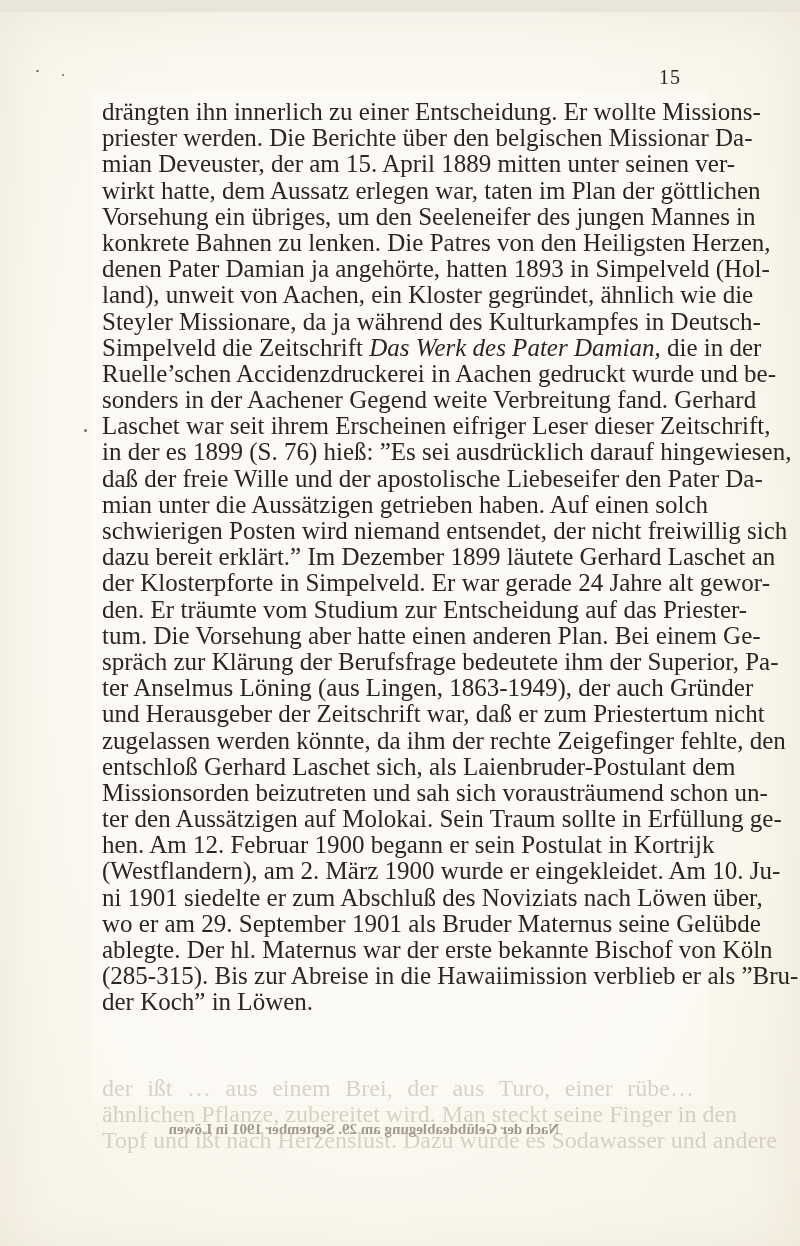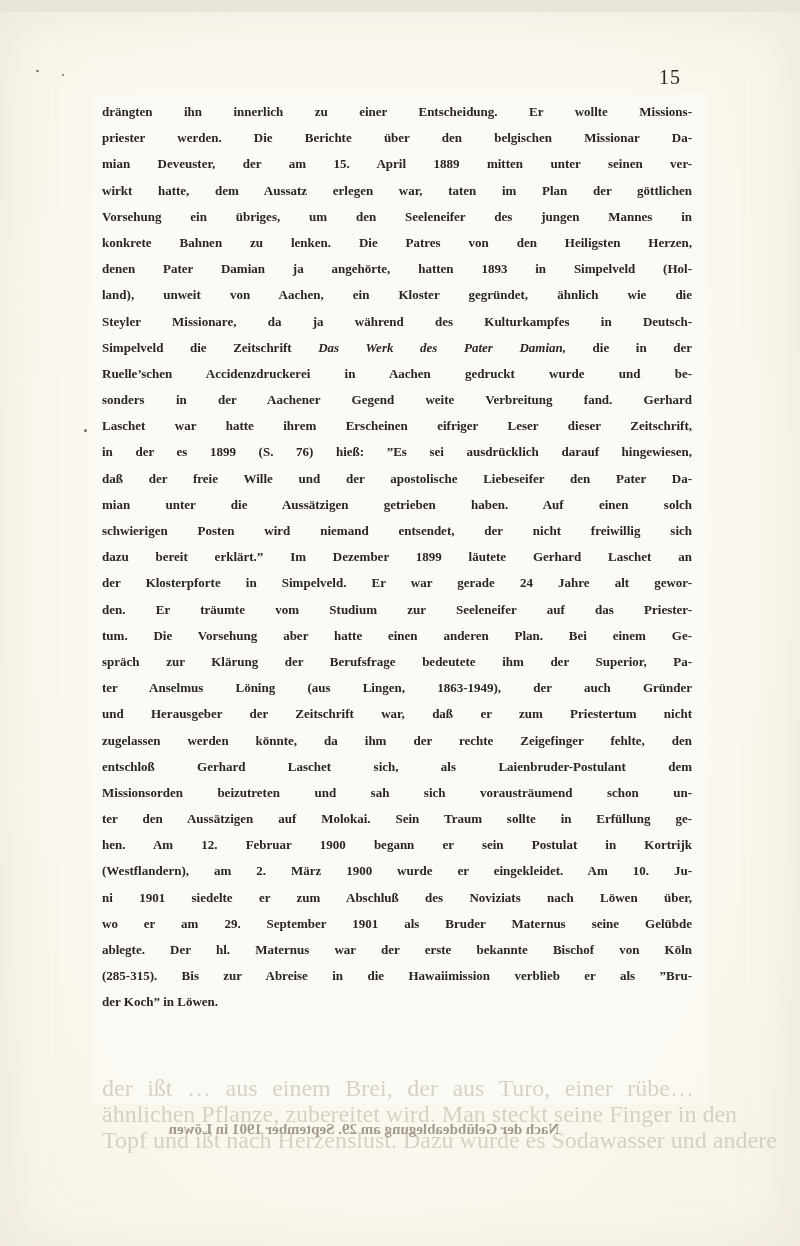--- a/index.html
+++ b/index.html
@@ -24,7 +24,7 @@
   }
   .body-text{
     position:absolute;left:102px;top:87px;width:590px;
-    font-size:13px;line-height:26.2px;font-weight:bold;
+    font-size:25px;line-height:26.2px;
   }
   .line{
     height:26.2px;

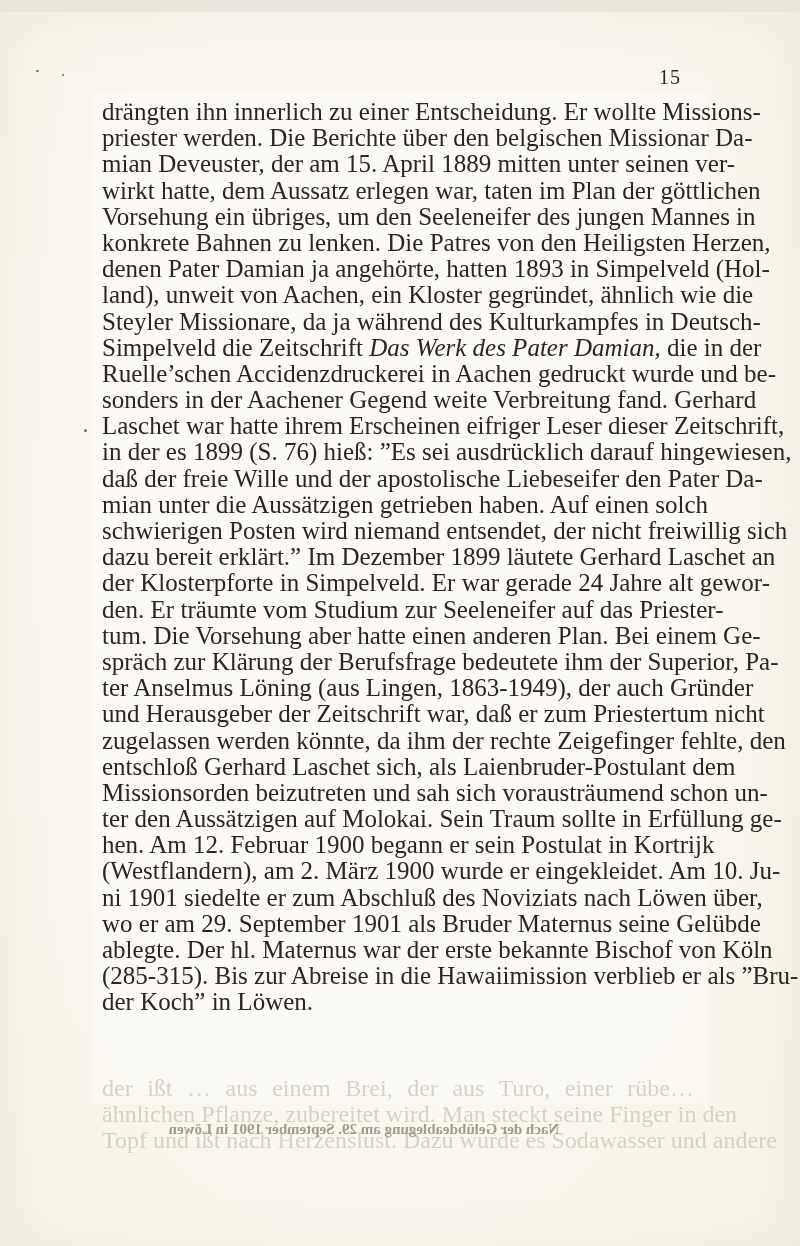--- a/index.html
+++ b/index.html
@@ -80,7 +80,7 @@
       <div class="line"><span>Simpelveld die Zeitschrift </span><span class="italic">Das Werk des Pater Damian,</span><span> die in der</span></div>
       <div class="line">Ruelle’schen Accidenzdruckerei in Aachen gedruckt wurde und be-</div>
       <div class="line">sonders in der Aachener Gegend weite Verbreitung fand. Gerhard</div>
-      <div class="line">Laschet war hatte ihrem Erscheinen eifriger Leser dieser Zeitschrift,</div>
+      <div class="line">Laschet war seit ihrem Erscheinen eifriger Leser dieser Zeitschrift,</div>
       <div class="line">in der es 1899 (S. 76) hieß: ”Es sei ausdrücklich darauf hingewiesen,</div>
       <div class="line">daß der freie Wille und der apostolische Liebeseifer den Pater Da-</div>
       <div class="line">mian unter die Aussätzigen getrieben haben. Auf einen solch</div>

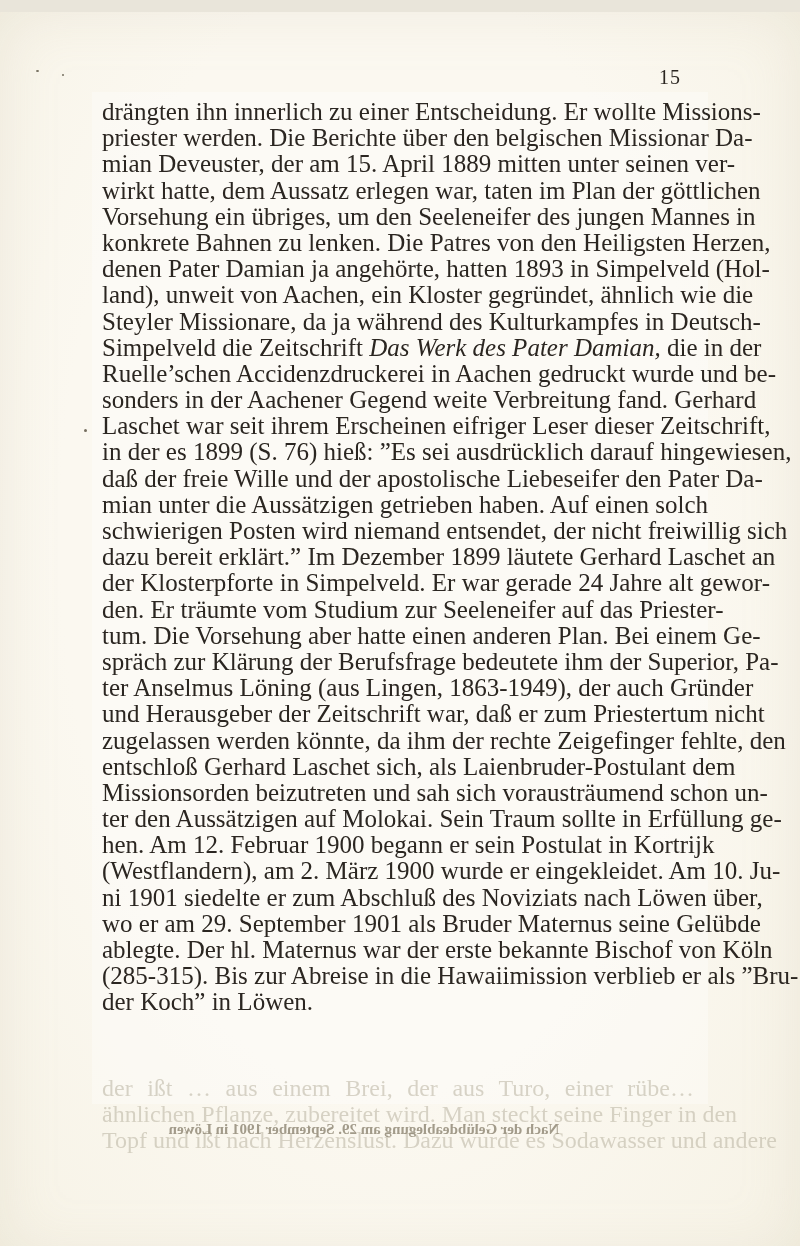--- a/index.html
+++ b/index.html
@@ -87,7 +87,7 @@
       <div class="line">schwierigen Posten wird niemand entsendet, der nicht freiwillig sich</div>
       <div class="line">dazu bereit erklärt.” Im Dezember 1899 läutete Gerhard Laschet an</div>
       <div class="line">der Klosterpforte in Simpelveld. Er war gerade 24 Jahre alt gewor-</div>
-      <div class="line">den. Er träumte vom Studium zur Seeleneifer auf das Priester-</div>
+      <div class="line">den. Er träumte vom Studium zur Entscheidung auf das Priester-</div>
       <div class="line">tum. Die Vorsehung aber hatte einen anderen Plan. Bei einem Ge-</div>
       <div class="line">spräch zur Klärung der Berufsfrage bedeutete ihm der Superior, Pa-</div>
       <div class="line">ter Anselmus Löning (aus Lingen, 1863-1949), der auch Gründer</div>

